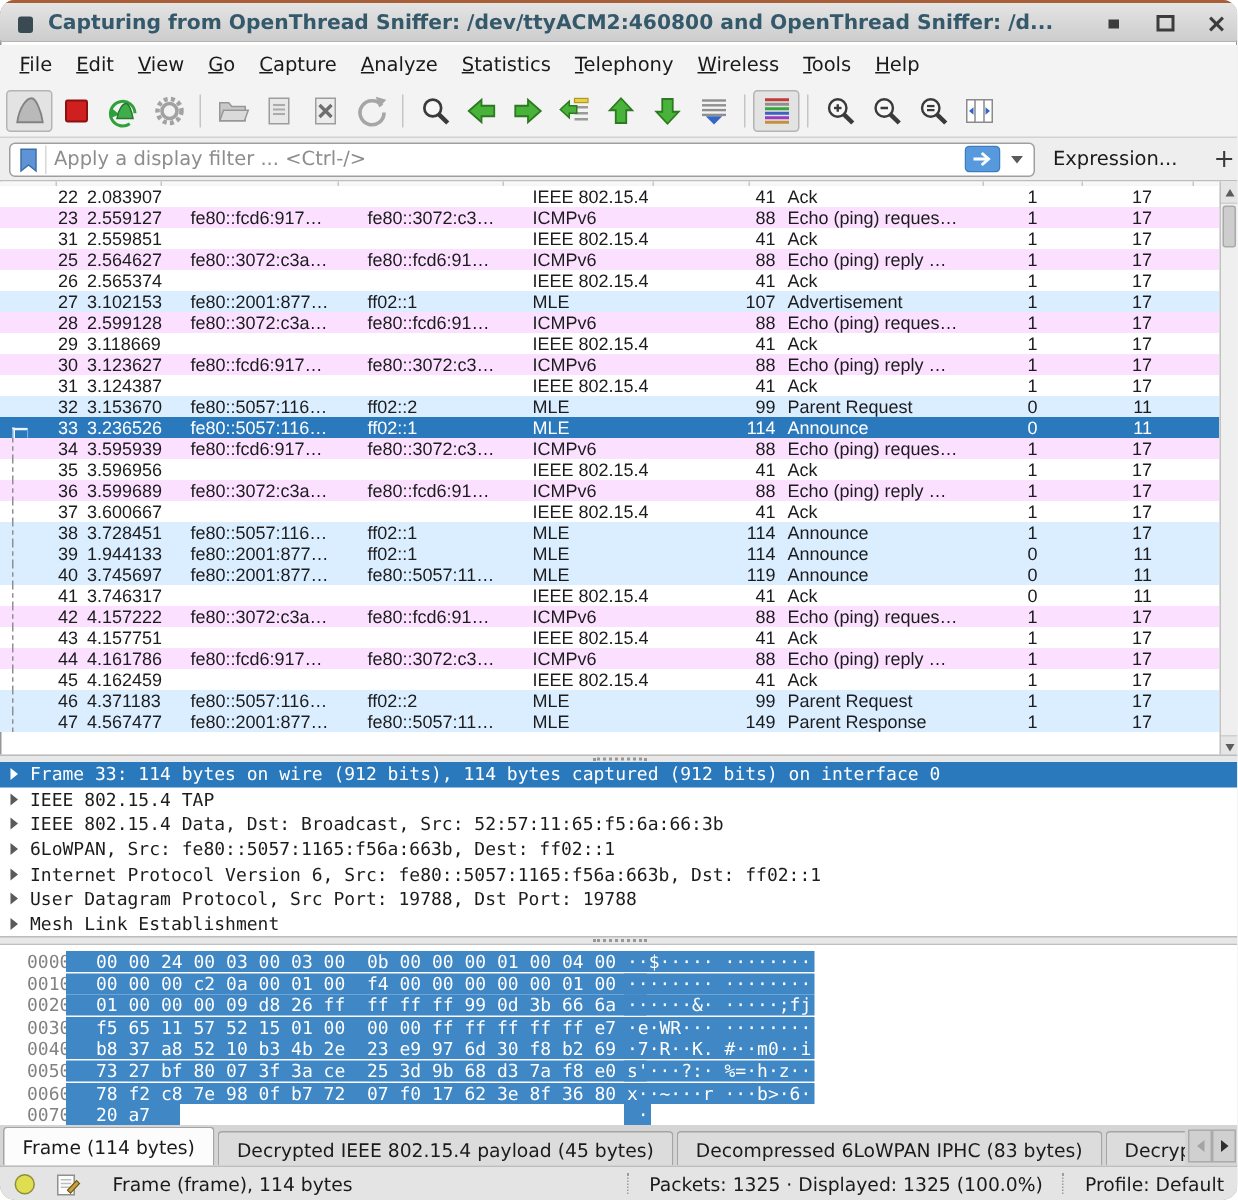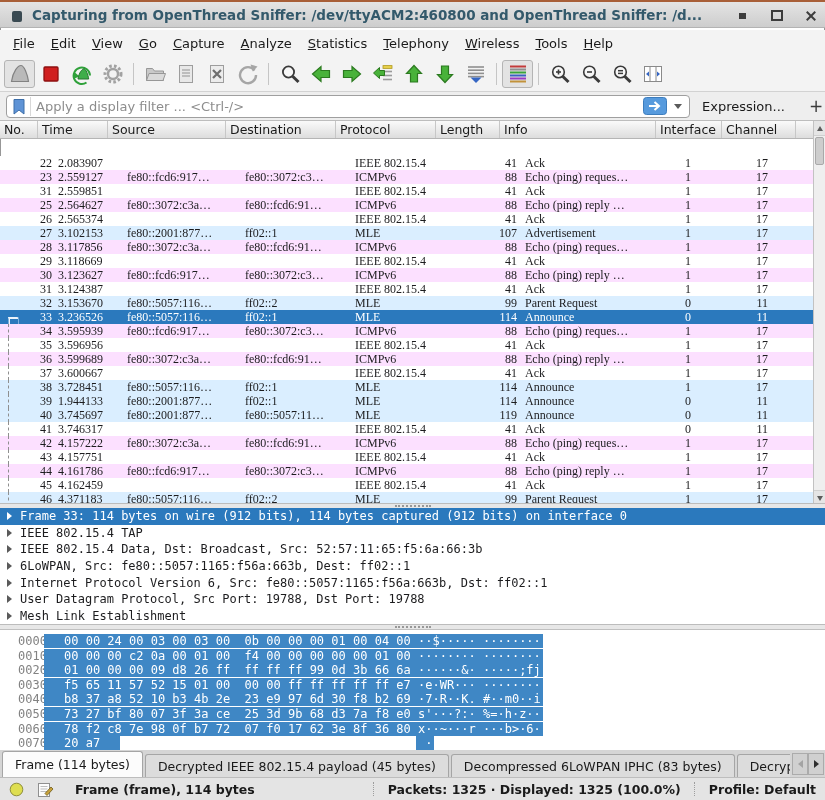--- a/index.html
+++ b/index.html
@@ -4,7 +4,7 @@
 <style>
   html,body{margin:0;padding:0;background:#fff;}
   .window{position:relative;width:825px;height:800px;overflow:hidden;background:#fff;
-    font-family:"DejaVu Sans",sans-serif;box-shadow:inset 0 0 0 1px #979797;}
+    font-family:"DejaVu Sans",sans-serif;box-shadow:inset 0 0 0 1px #979797;border-radius:10px;}
   
   .titlebar{position:absolute;left:0;top:0;right:0;height:28px;
     background:linear-gradient(#e4e4e4,#cdcdcd);border-top:2px solid #a85f38;border-bottom:1px solid #b3b3b3;box-sizing:border-box;}

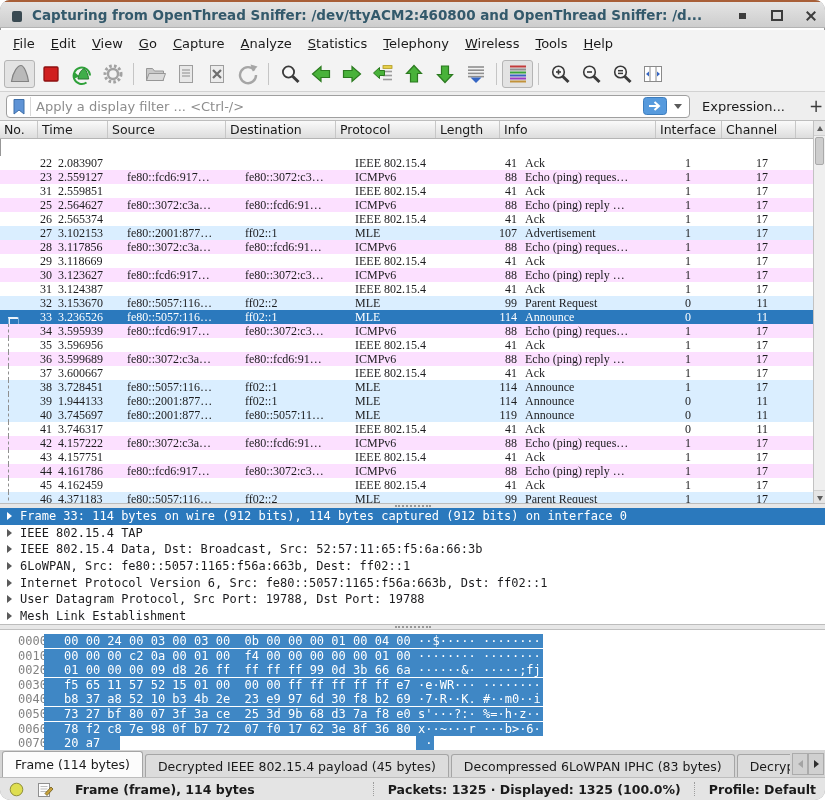--- a/index.html
+++ b/index.html
@@ -39,7 +39,7 @@
   
   .pheader{position:absolute;top:121px;left:0;width:813px;height:18px;background:linear-gradient(#fafafa,#dddddd);border-bottom:1px solid #b5b5b5;display:flex;font-size:12.5px;color:#1a1a1a;box-sizing:border-box;}
   .hcell{border-right:1px solid #c7c7c7;padding:1px 0 0 4px;box-sizing:border-box;white-space:nowrap;overflow:hidden;flex:none;}
-  .plist{position:absolute;top:156px;left:0;width:813px;height:364px;font-family:Liberation Serif, serif;font-size:12px;line-height:14px;color:#1c1c1e;overflow:hidden;}
+  .plist{position:absolute;top:124px;left:0;width:813px;height:364px;font-family:Liberation Sans, sans-serif;font-size:12px;line-height:14px;color:#1c1c1e;overflow:hidden;}
   .prow{display:flex;height:14px;white-space:nowrap;position:relative;}
   .prow span{display:block;box-sizing:border-box;overflow:hidden;flex:none;}
   .c-gut{width:14px;} .c-no{width:38px;text-align:right;} .c-time{width:73px;padding-left:6px;}

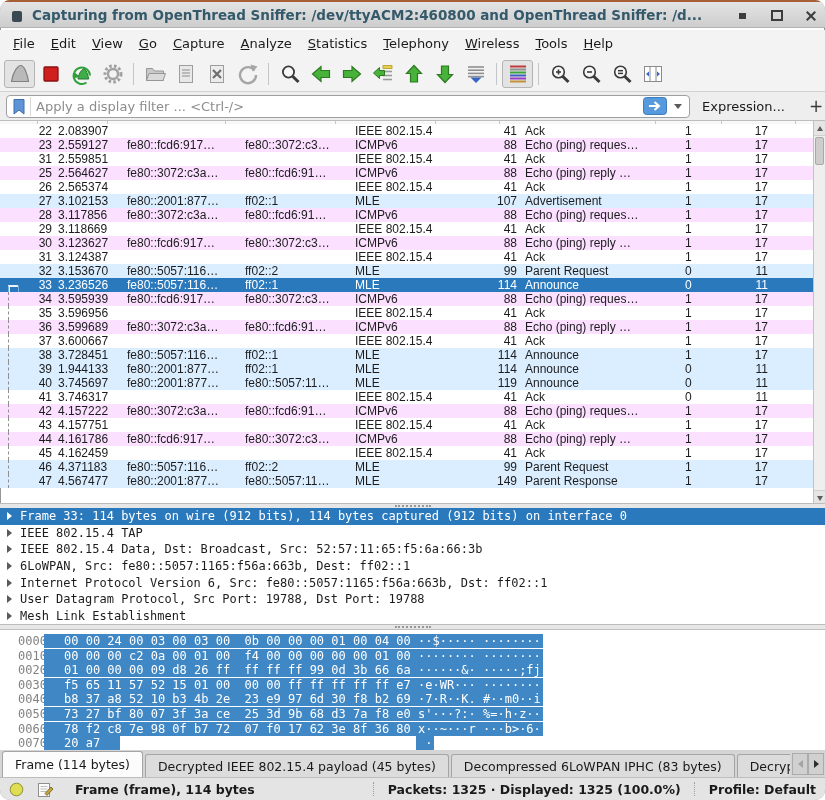--- a/index.html
+++ b/index.html
@@ -386,7 +386,7 @@
       <div class="prow rp">
         <span class="c-gut"></span>
         <span class="c-no">28</span>
-        <span class="c-time">3.117856</span>
+        <span class="c-time">2.599128</span>
         <span class="c-src">fe80::3072:c3a…</span>
         <span class="c-dst">fe80::fcd6:91…</span>
         <span class="c-pro">ICMPv6</span>

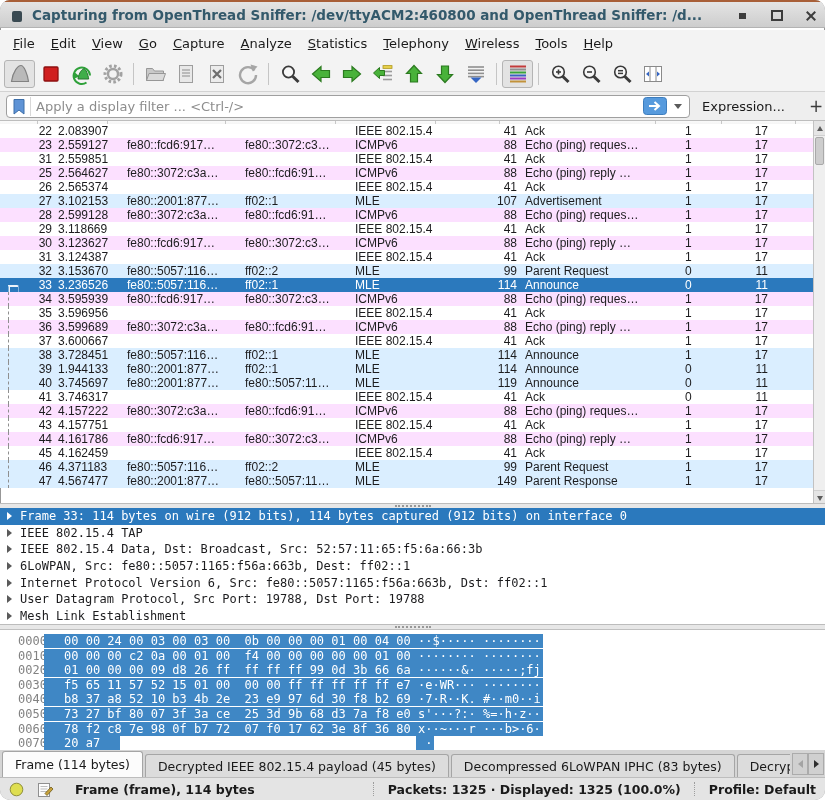--- a/index.html
+++ b/index.html
@@ -87,7 +87,7 @@
   .ta-left{width:0;height:0;border-top:4px solid transparent;border-bottom:4px solid transparent;border-right:5px solid #a3a3a3;}
   .ta-right{width:0;height:0;border-top:4px solid transparent;border-bottom:4px solid transparent;border-left:5px solid #2e2e2e;}
   
-  .statusbar{position:absolute;top:777px;left:0;right:0;height:23px;background:#e4e4e4;border-top:1px solid #bdbdbd;display:flex;align-items:center;padding:0 9px;font-size:12.5px;color:#1a1a1a;gap:13px;box-sizing:border-box;font-weight:bold;}
+  .statusbar{position:absolute;top:777px;left:0;right:0;height:23px;background:#e4e4e4;border-top:1px solid #bdbdbd;display:flex;align-items:center;padding:0 9px;font-size:12.5px;color:#1a1a1a;gap:13px;box-sizing:border-box;}
   .sflex{flex:1;}
   .ssep{width:1px;height:14px;border-left:1px dotted #9d9d9d;}
   .stext{white-space:nowrap;}

